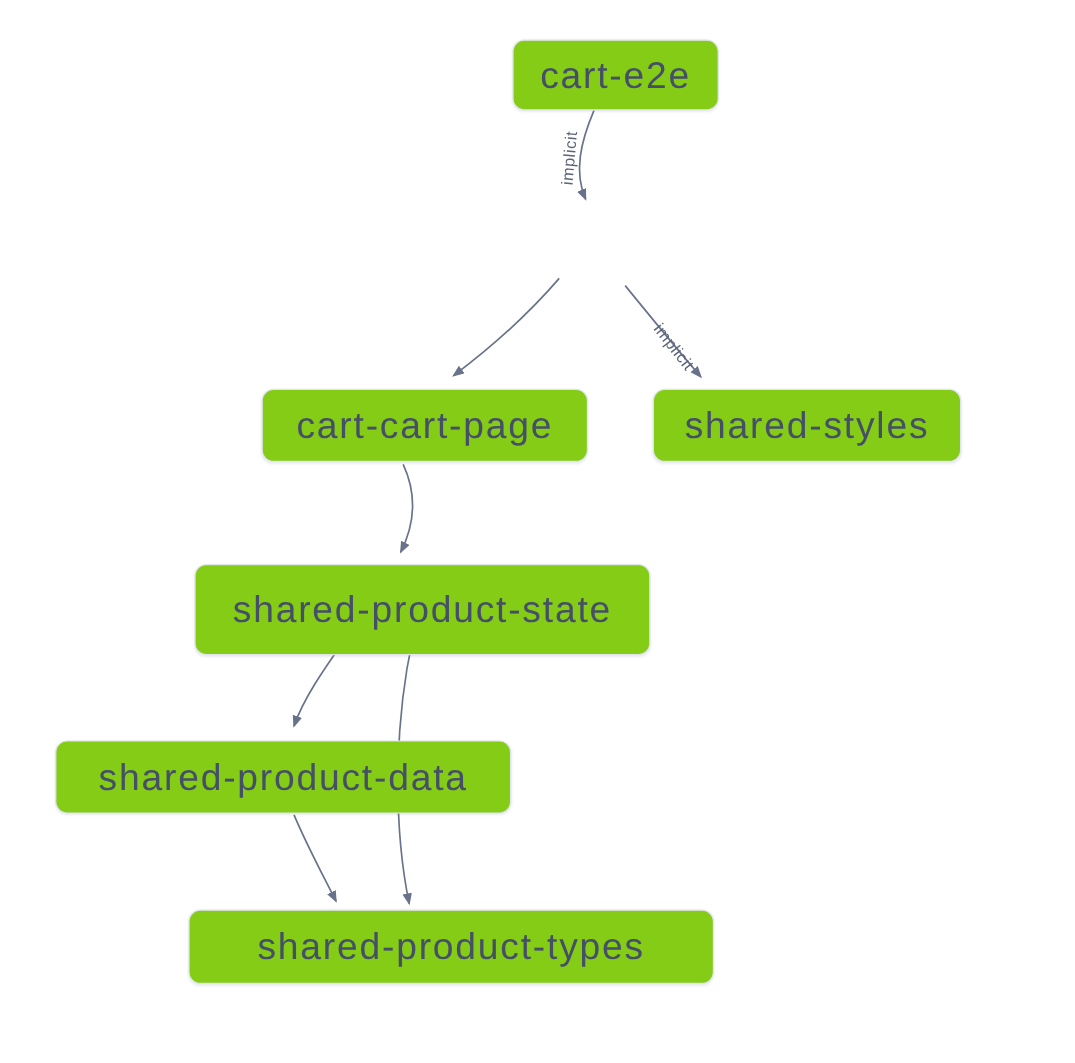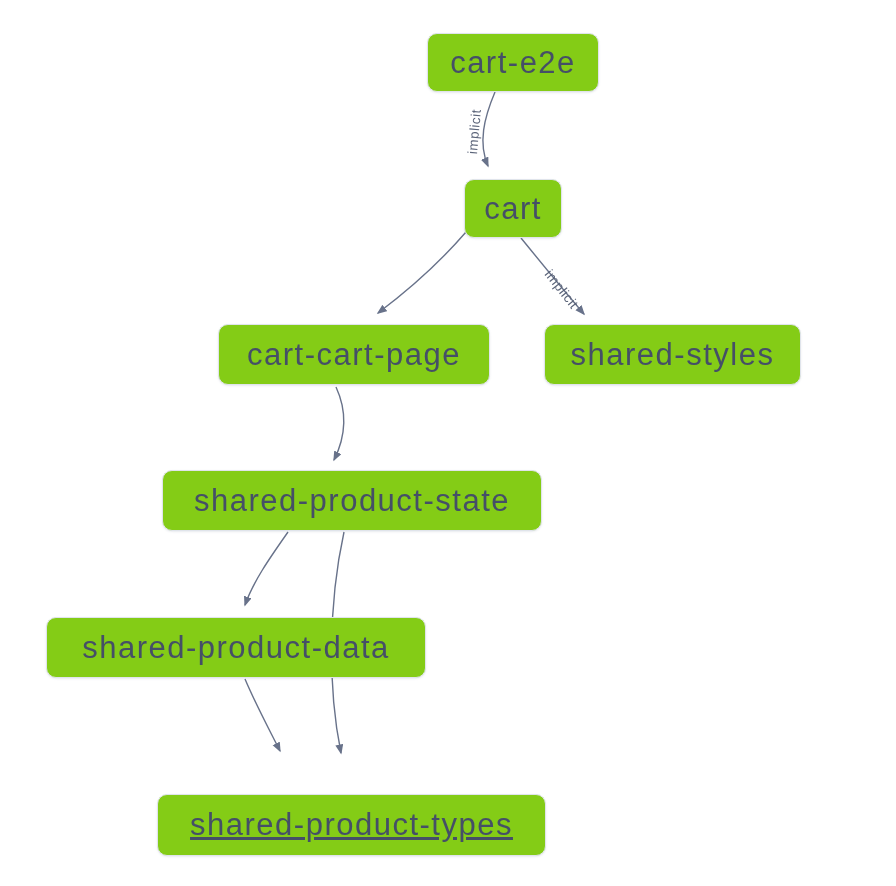--- a/index.html
+++ b/index.html
@@ -91,9 +91,6 @@
     <span>cart-e2e</span>
   </div>
 
-  <div class="node" id="n-cart">
-    <span>cart</span>
-  </div>
 
   <div class="node" id="n-cart-cart-page">
     <span>cart-cart-page</span>

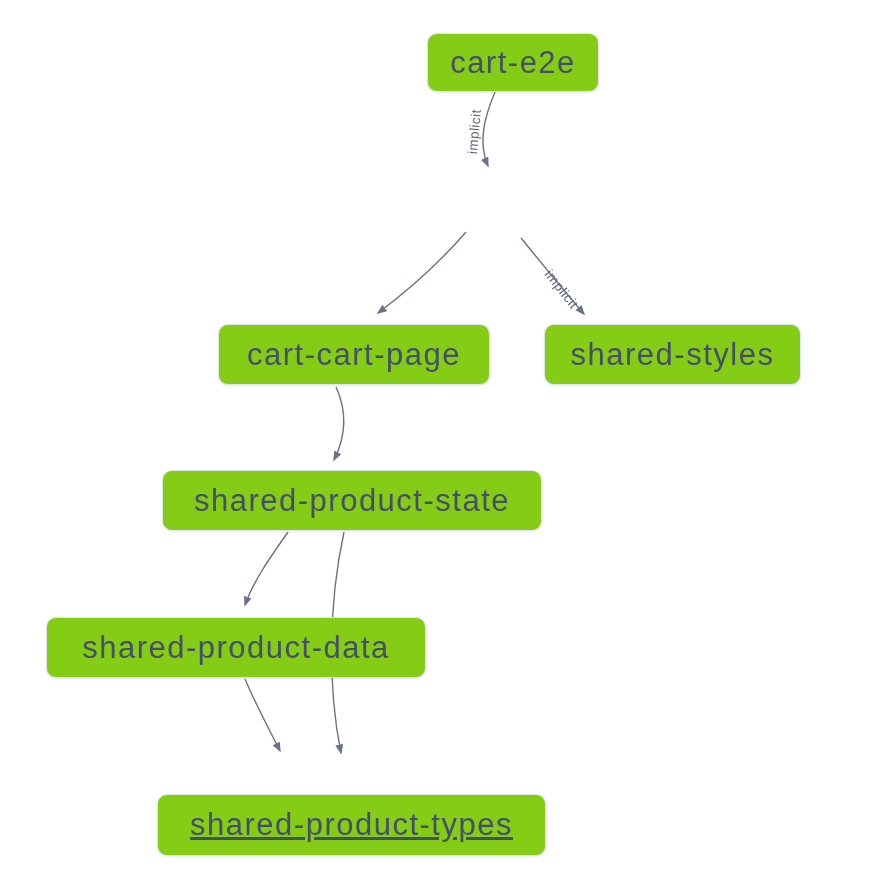--- a/index.html
+++ b/index.html
@@ -53,7 +53,7 @@
   #n-cart                  { left: 464px; top: 179px; width: 98px;  height: 59px; }
   #n-cart-cart-page        { left: 218px; top: 324px; width: 272px; height: 61px; }
   #n-shared-styles         { left: 544px; top: 324px; width: 257px; height: 61px; }
-  #n-shared-product-state  { left: 162px; top: 470px; width: 380px; height: 61px; }
+  #n-shared-product-state  { left: 162px; top: 470px; width: 380px; height: 76px; }
   #n-shared-product-data   { left: 46px;  top: 617px; width: 380px; height: 61px; }
   #n-shared-product-types  { left: 157px; top: 794px; width: 389px; height: 62px; text-decoration: underline; }
 </style>

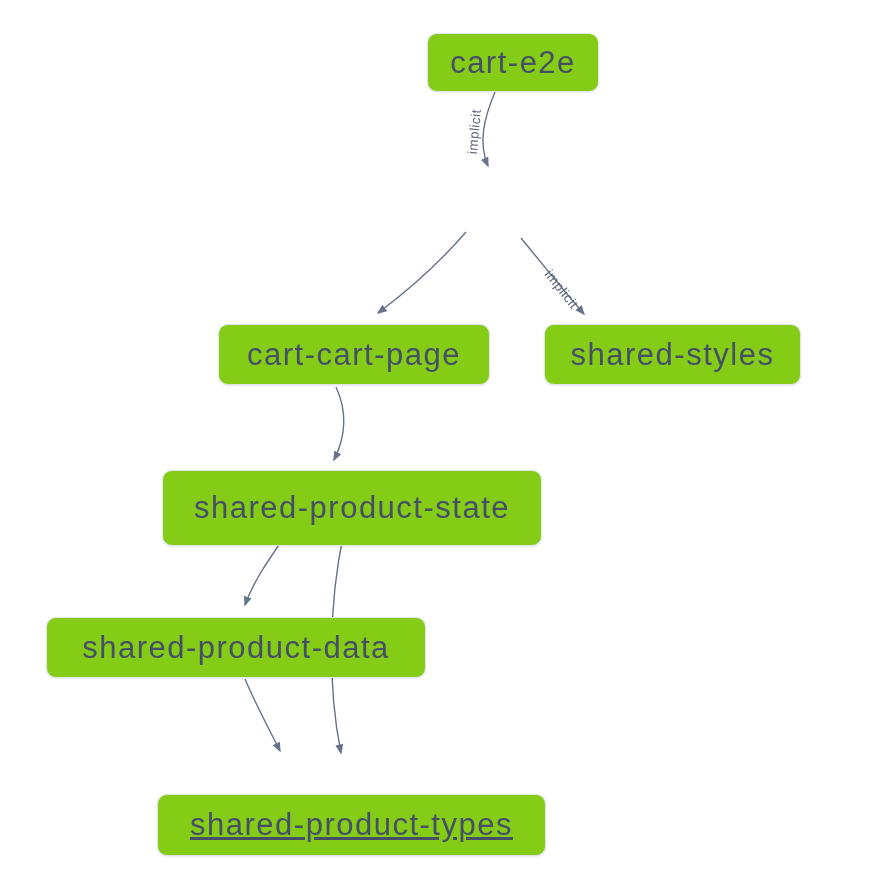--- a/index.html
+++ b/index.html
@@ -55,7 +55,7 @@
   #n-shared-styles         { left: 544px; top: 324px; width: 257px; height: 61px; }
   #n-shared-product-state  { left: 162px; top: 470px; width: 380px; height: 76px; }
   #n-shared-product-data   { left: 46px;  top: 617px; width: 380px; height: 61px; }
-  #n-shared-product-types  { left: 157px; top: 794px; width: 389px; height: 62px; text-decoration: underline; }
+  #n-shared-product-types  { left: 157px; top: 758px; width: 438px; height: 62px; }
 </style>
 </head>
 <body>

